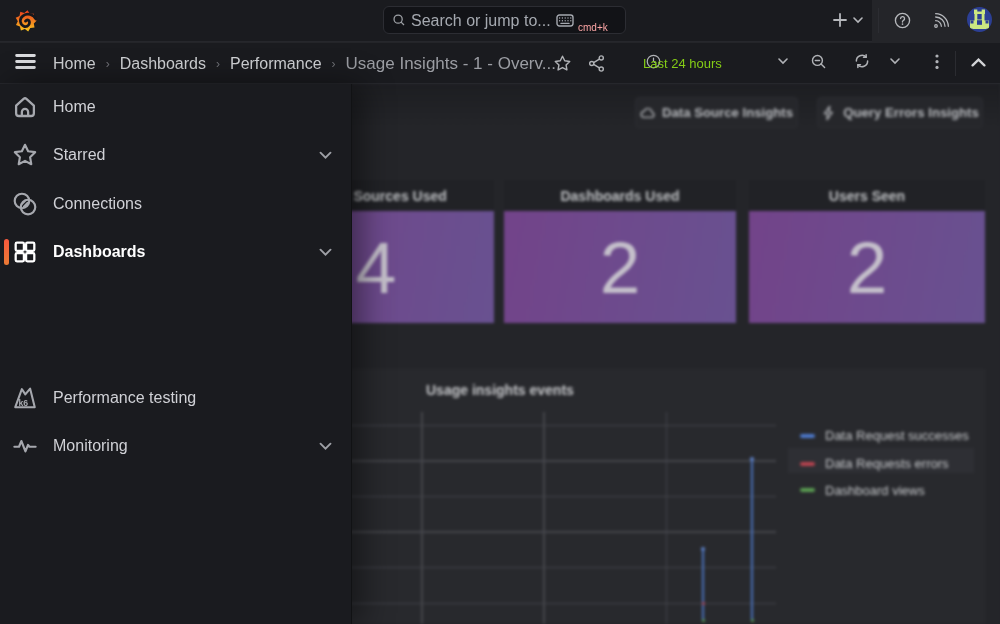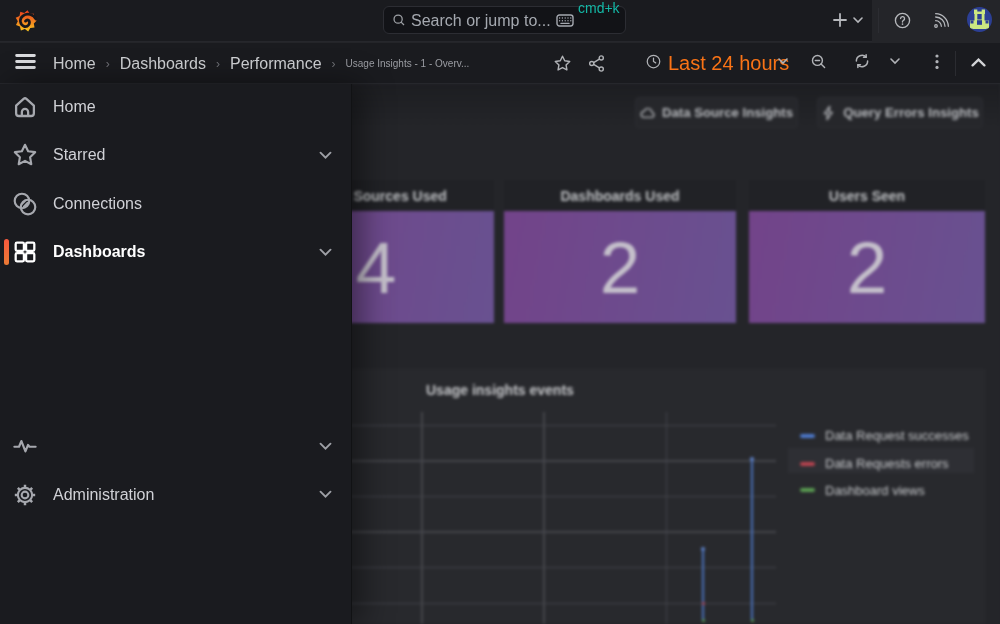--- a/index.html
+++ b/index.html
@@ -107,7 +107,7 @@
       <rect x="1" y="1" width="16" height="11" rx="2.4"></rect>
       <path d="M3.6 4h.01M6.4 4h.01M9.2 4h.01M12 4h.01M14.8 4h.01M3.6 6.7h.01M6.4 6.7h.01M9.2 6.7h.01M12 6.7h.01M14.8 6.7h.01M5 9.4h8" stroke-linecap="round"></path>
     </svg>
-  <div class="abs" style="left:578px;top:0;font-size:14px;color:#14b8a6">cmd+k</div>
+  <div class="abs" style="left:578px;top:22px;font-size:10px;color:#fca5a5">cmd+k</div>
 
   <svg class="abs" style="left:832px;top:12px" width="16" height="16" viewBox="0 0 16 16" fill="none" stroke="#b6b8bc" stroke-width="1.8" stroke-linecap="round">
       <path d="M8 2v12M2 8h12"></path>

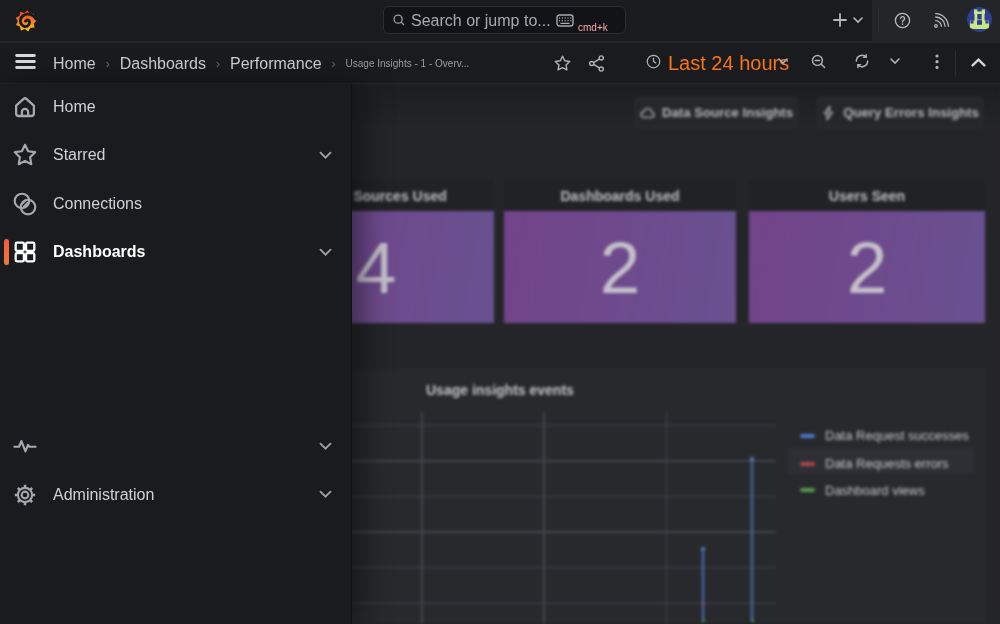--- a/index.html
+++ b/index.html
@@ -22,7 +22,7 @@
   .mi .lbl{position:absolute;left:53px;top:0;height:48px;display:flex;align-items:center;font-size:16px;font-weight:500;color:#d0d1d6}
   .mi .chev{position:absolute;right:20px}
   .crumb{font-size:16px;color:#d0d2d5}
-  .crumb.dim{color:#9b9da3;font-size:10px}
+  .crumb.dim{color:#9b9da3;font-size:17px}
   .sep{font-size:12px;color:#6f7076;margin:0 10px}
 </style>
 </head>

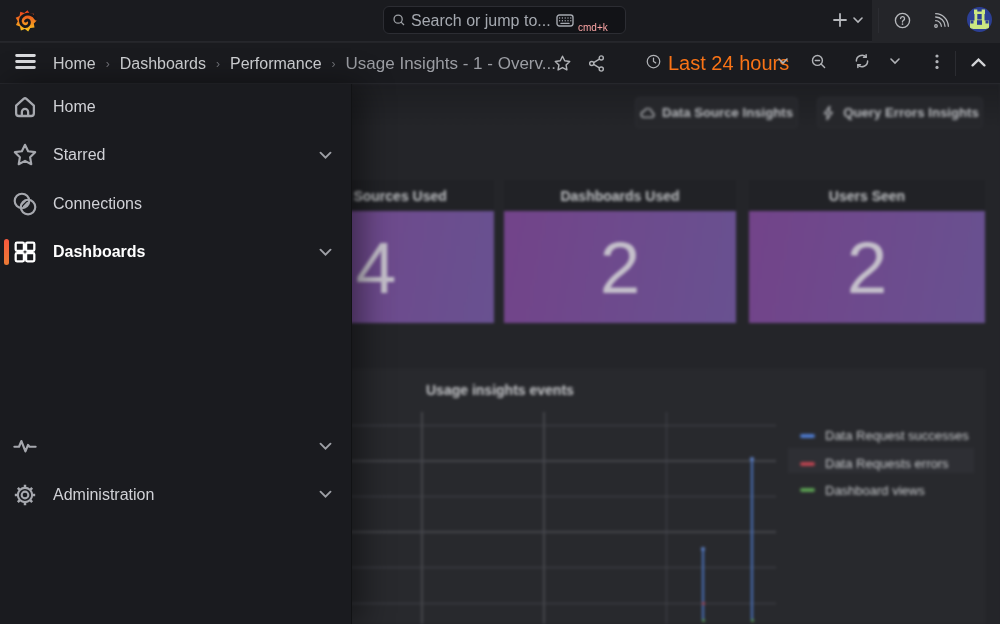--- a/index.html
+++ b/index.html
@@ -178,7 +178,7 @@
       <circle cx="12" cy="12" r="10"></circle>
       <path d="M12 6.5V12l3.5 2.2" stroke-linecap="round"></path>
     </svg>
-  <div class="abs" style="left:668px;top:0;height:41px;display:flex;align-items:center;font-size:20px;color:#f97316">Last 24 hours</div>
+  <div class="abs" style="left:643px;top:0;height:41px;display:flex;align-items:center;font-size:13px;color:#84cc16">Last 24 hours</div>
   <svg class="abs" style="left:778px;top:15px" width="10" height="7" viewBox="0 0 10 7" fill="none" stroke="#b0b2b6" stroke-width="1.6" stroke-linecap="round">
       <path d="m1 1 4 4 4-4"></path>
     </svg>

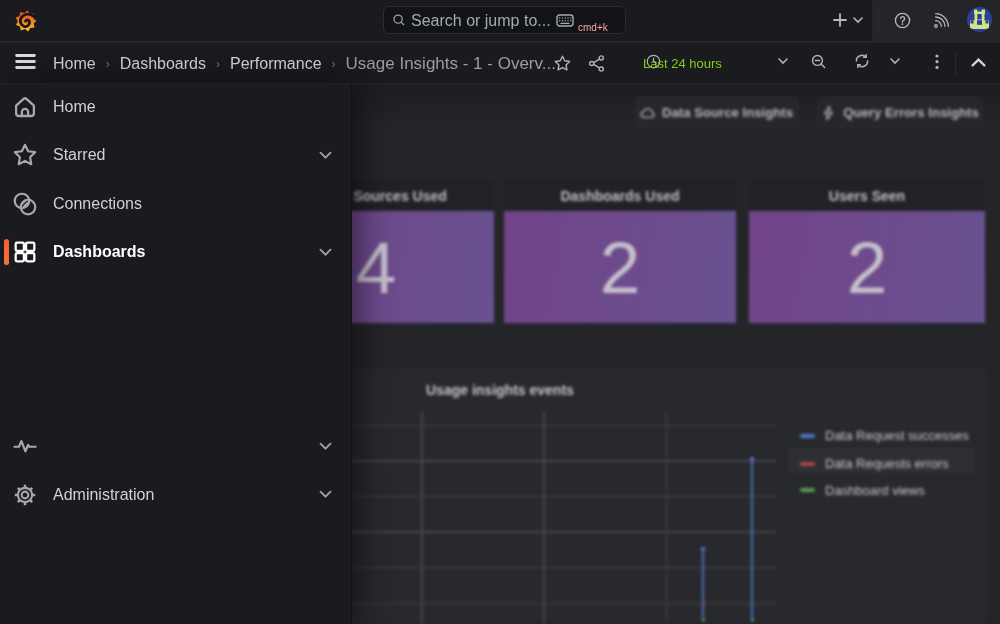--- a/index.html
+++ b/index.html
@@ -245,6 +245,13 @@
         <path d="m1.5 1.7 5 5 5-5"></path>
       </svg>
   </div>
+  <div class="mi" style="top:289.5px">
+    <svg viewBox="0 0 24 24" fill="none" stroke="#a6a8ae" stroke-width="1.9" stroke-linejoin="round">
+        <path d="M3 20.5 9.1 3.8l3.2 4.9 4.4-5.4 4.3 17.2Z"></path>
+        <text x="6" y="19" font-size="8" font-weight="bold" fill="#a6a8ae" stroke="none" font-family="Liberation Sans,sans-serif">k6</text>
+      </svg>
+    <span class="lbl">Performance testing</span>
+  </div>
   <div class="mi" style="top:338px">
     <svg viewBox="0 0 24 24" fill="none" stroke="#a6a8ae" stroke-width="2" stroke-linejoin="round" stroke-linecap="round">
         <path d="M2.2 12.7h4.3l2.2-5.3 3.7 9.6 2.4-6 1.3 1.7h5.7"></path>

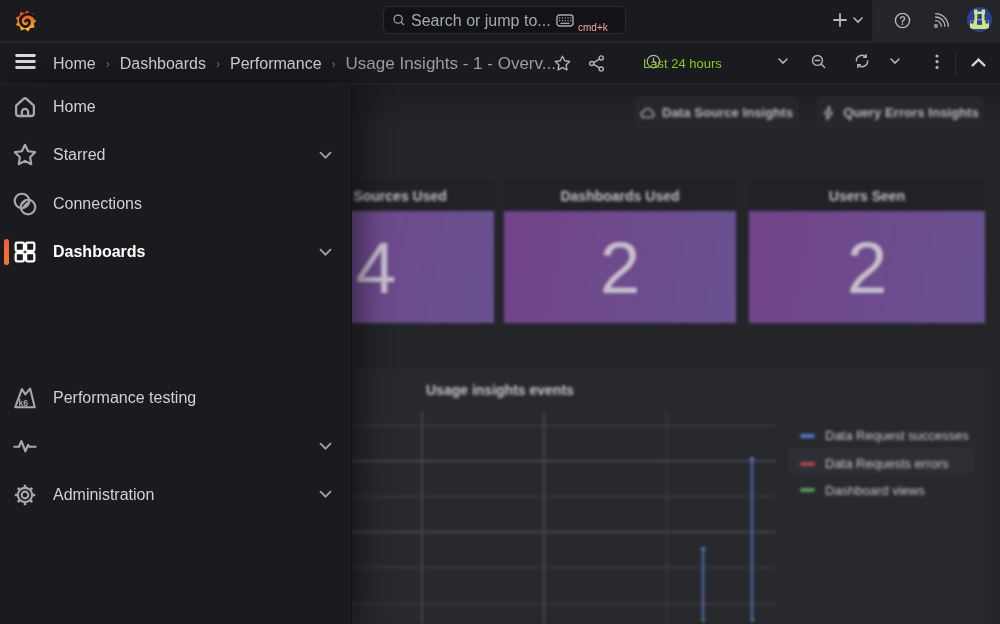--- a/index.html
+++ b/index.html
@@ -256,6 +256,7 @@
     <svg viewBox="0 0 24 24" fill="none" stroke="#a6a8ae" stroke-width="2" stroke-linejoin="round" stroke-linecap="round">
         <path d="M2.2 12.7h4.3l2.2-5.3 3.7 9.6 2.4-6 1.3 1.7h5.7"></path>
       </svg>
+    <span class="lbl">Monitoring</span>
     <svg class="chev" viewBox="0 0 13 9" fill="none" stroke="#9ea0a6" stroke-width="1.9" stroke-linecap="round">
         <path d="m1.5 1.7 5 5 5-5"></path>
       </svg>

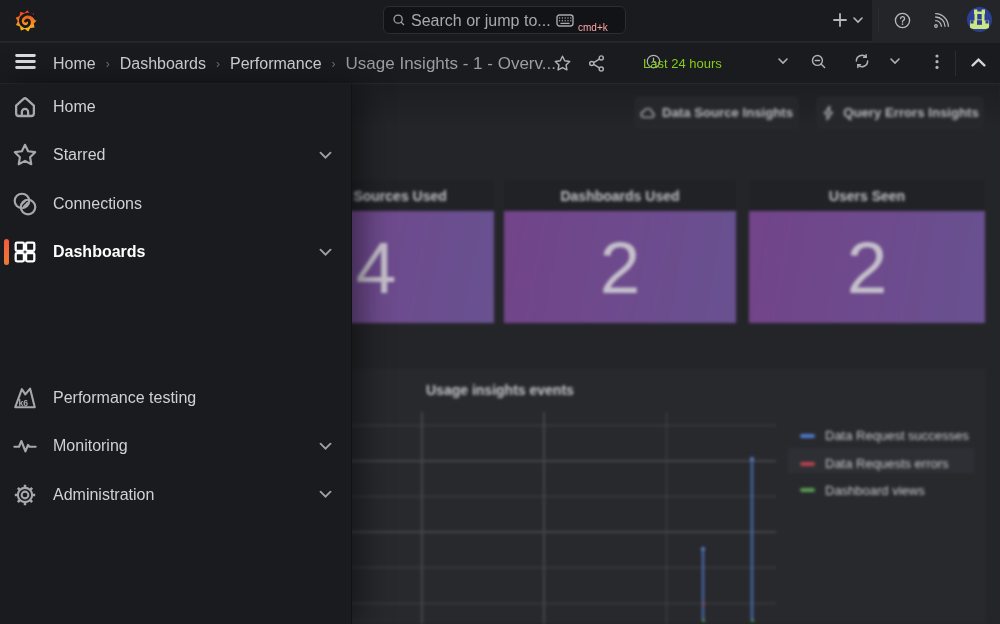--- a/index.html
+++ b/index.html
@@ -261,17 +261,6 @@
         <path d="m1.5 1.7 5 5 5-5"></path>
       </svg>
   </div>
-  <div class="mi" style="top:386.5px">
-    <svg viewBox="0 0 24 24" fill="none" stroke="#a6a8ae" stroke-width="1.9">
-        <circle cx="12" cy="12" r="3.1"></circle>
-        <circle cx="12" cy="12" r="6.6"></circle>
-        <path d="M12 2.6v2.8M12 18.6v2.8M2.6 12h2.8M18.6 12h2.8M5.4 5.4l2 2M16.6 16.6l2 2M5.4 18.6l2-2M16.6 7.4l2-2" stroke-width="2.3"></path>
-      </svg>
-    <span class="lbl">Administration</span>
-    <svg class="chev" viewBox="0 0 13 9" fill="none" stroke="#9ea0a6" stroke-width="1.9" stroke-linecap="round">
-        <path d="m1.5 1.7 5 5 5-5"></path>
-      </svg>
-  </div>
 </div>
 
 </body></html>

